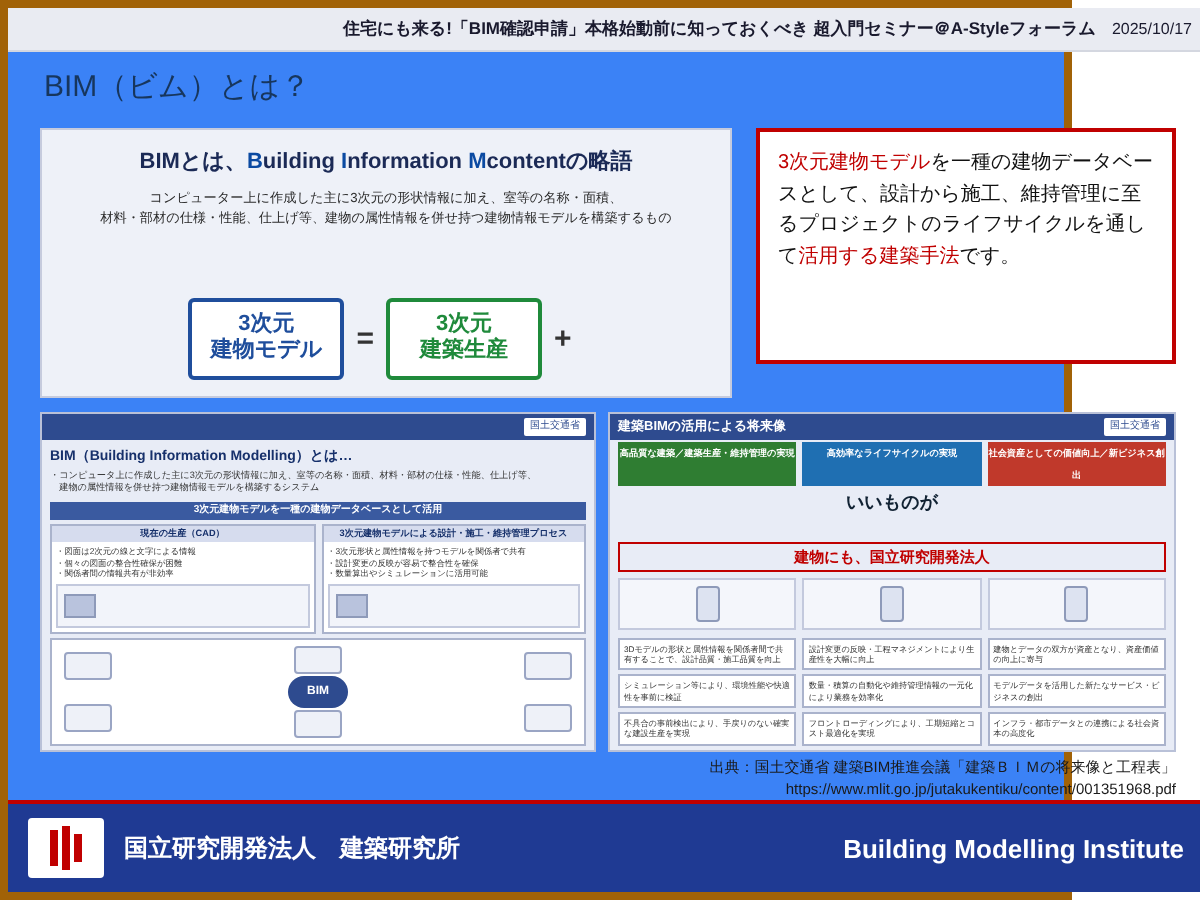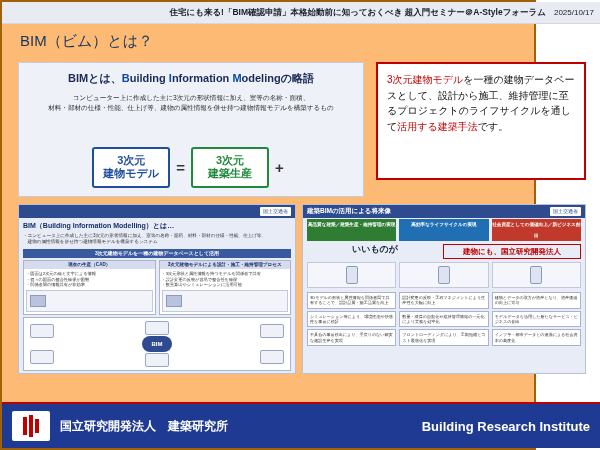--- a/index.html
+++ b/index.html
@@ -13,8 +13,8 @@
   #slide {
     position:relative;
     width:536px; height:450px;
-    background:#fdba74;
-    border:2px solid #a16207;
+    background:#3b82f6;
+    border:4px solid #a16207;
   }
   
   .header {

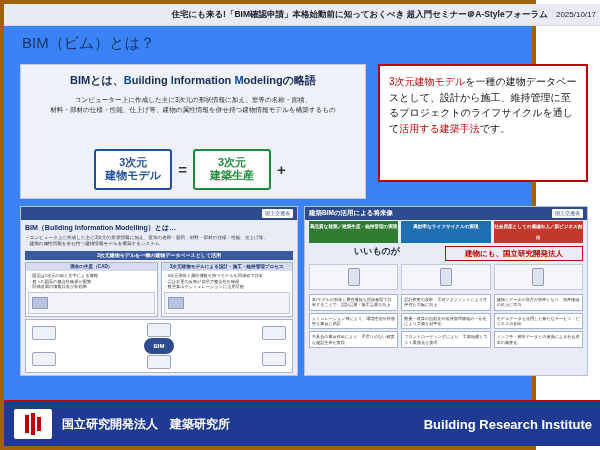--- a/index.html
+++ b/index.html
@@ -219,7 +219,7 @@
 
   <div class="def-panel">
     <div class="def-head">
-      <span>BIMとは、</span><span class="hl">B</span><span>uilding </span><span class="hl">I</span><span>nformation </span><span class="hl">M</span><span>odeling</span><span>の略語</span>
+      <span>BIMとは、</span><span class="hl">B</span><span>uilding </span><span class="hl">I</span><span>nformation </span><span class="hl">M</span><span>content</span><span>の略語</span>
     </div>
     <div class="def-sub">
       <div>コンピューター上に作成した主に3次元の形状情報に加え、室等の名称・面積、</div>

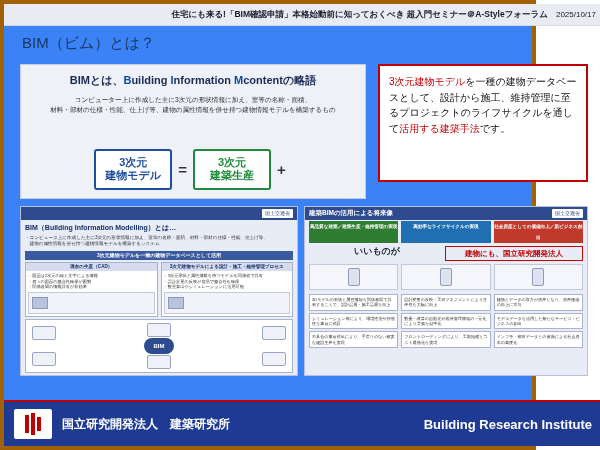--- a/index.html
+++ b/index.html
@@ -151,7 +151,7 @@
   .rc-s1 { background:#2f7d32; }
   .rc-s2 { background:#1f6fb2; }
   .rc-s3 { background:#c0392b; }
-  .rc-heads { display:flex; gap:0; padding:3px 4px 0 4px; }
+  .rc-heads { display:flex; gap:14px; padding:3px 4px 0 4px;flex-direction:column; }
   .rc-head {
     flex:1; font-size:9px; font-weight:bold; text-align:center;
     color:#123; line-height:1.2;

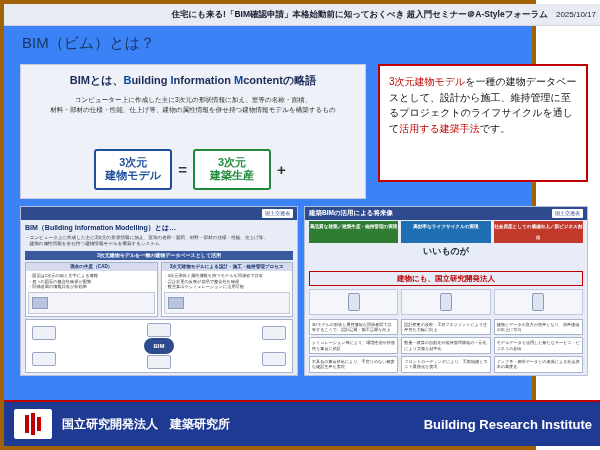--- a/index.html
+++ b/index.html
@@ -324,6 +324,10 @@
     </div>
   </div>
 
+  <div class="source">
+    <div>出典：国土交通省 建築BIM推進会議「建築ＢＩＭの将来像と工程表」</div>
+    <div>https://www.mlit.go.jp/jutakukentiku/content/001351968.pdf</div>
+  </div>
 
   <div class="footer-top-line"></div>
   <div class="footer">

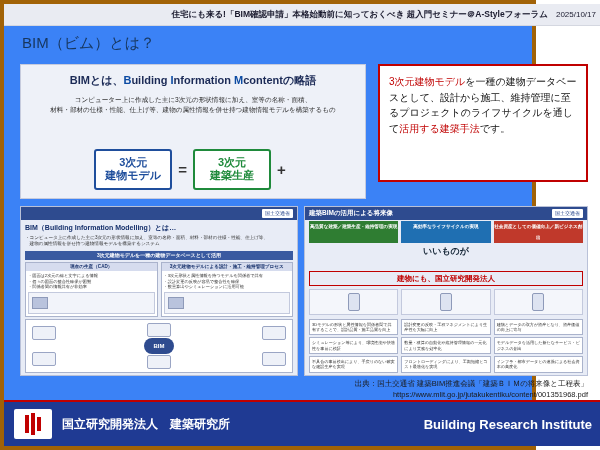--- a/index.html
+++ b/index.html
@@ -337,7 +337,7 @@
       <div class="bar b3"></div>
     </div>
     <div class="footer-jp">国立研究開発法人　建築研究所</div>
-    <div class="footer-en">Building Research Institute</div>
+    <div class="footer-en">Building Modelling Institute</div>
   </div>
 
 </div>

